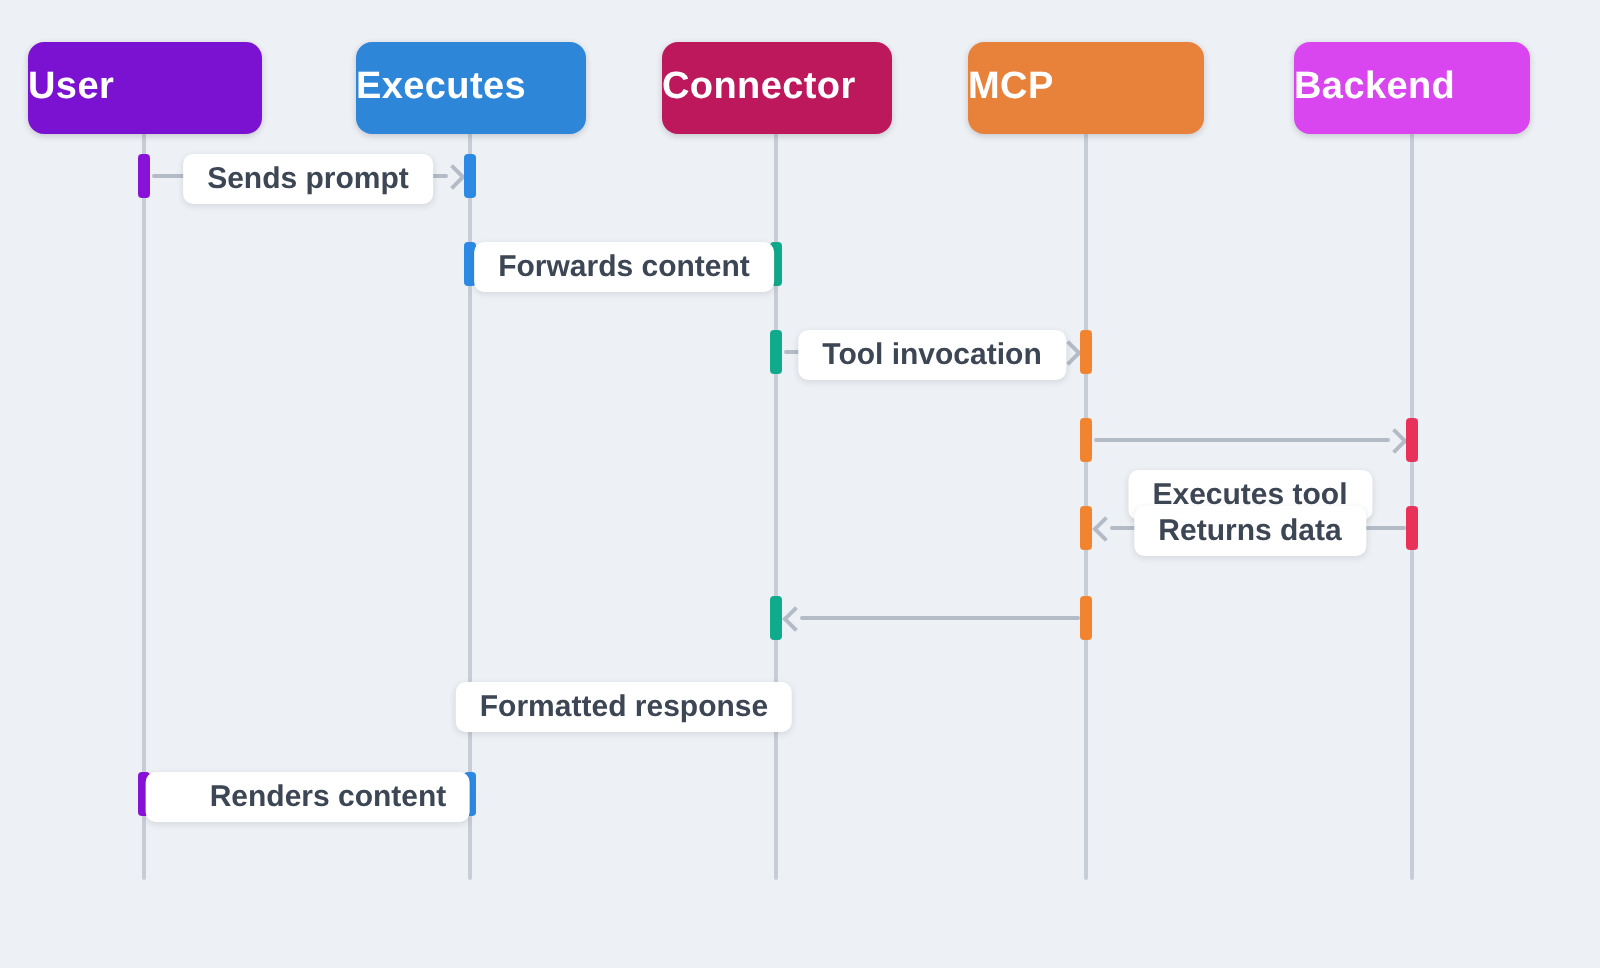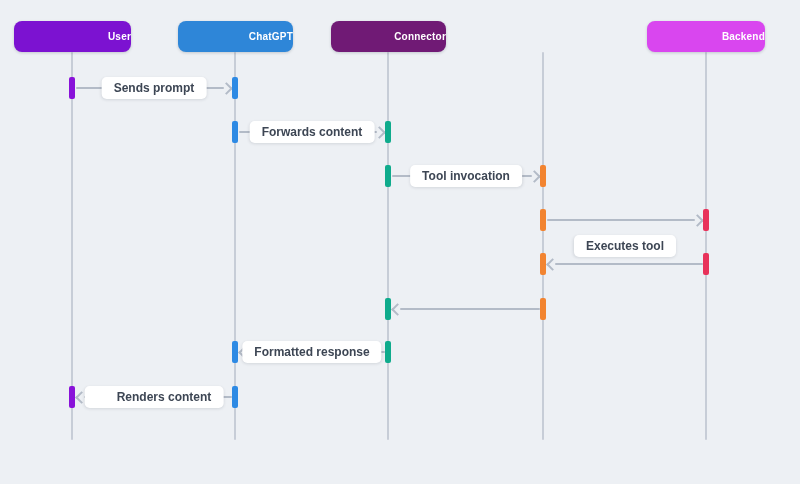--- a/index.html
+++ b/index.html
@@ -14,14 +14,14 @@
   .actor-header {
     position: absolute;
     top: 21px;
-    height: 31px;
+    height: 46px;
     border-radius: 8px;
     color: #ffffff;
-    font-size: 10px;
+    font-size: 19px;
     font-weight: 600;
     display: flex;
     align-items: center;
-    justify-content: flex-end;
+    justify-content: flex-start;
     box-shadow: 0 1px 3px rgba(30,40,60,0.20);
     letter-spacing: 0.2px;
     z-index: 5;

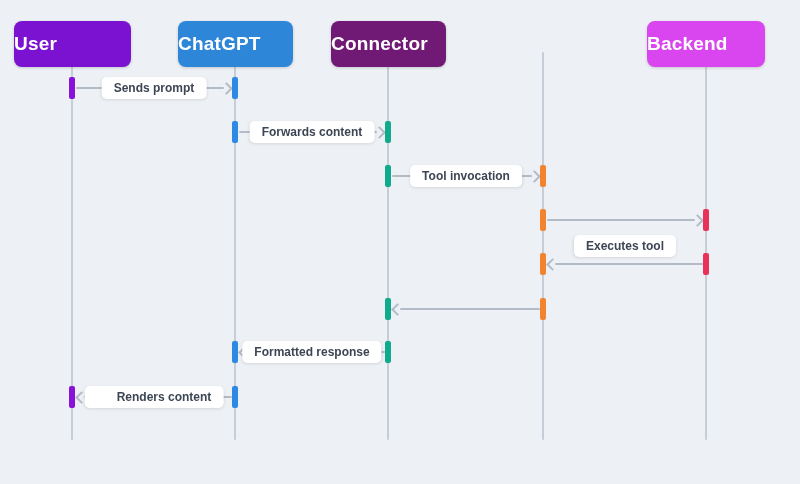--- a/index.html
+++ b/index.html
@@ -100,7 +100,7 @@
       <span>User</span>
     </div>
   <div class="actor-header hd-chatgpt" style="left:178px;width:115px;">
-      <span>ChatGPT</span>
+      <span>Executes</span>
     </div>
   <div class="actor-header hd-connector" style="left:331px;width:115px;">
       <span>Connector</span>

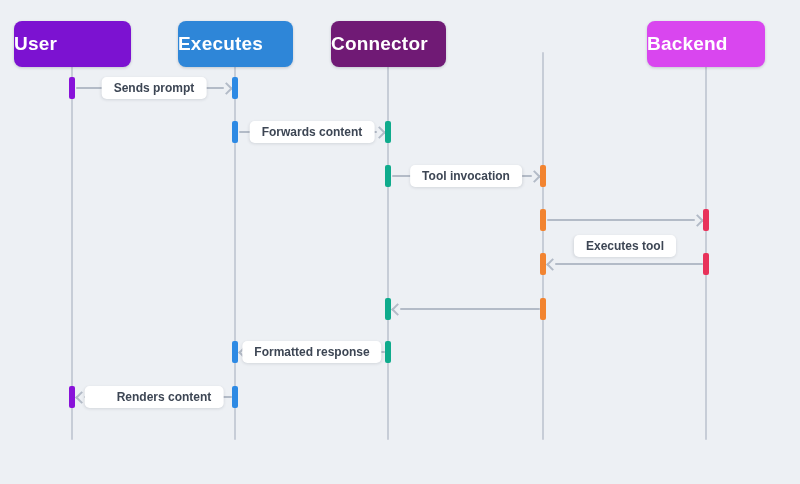--- a/index.html
+++ b/index.html
@@ -75,7 +75,7 @@
   
   .hd-user      { background: #7c12d1; }
   .hd-chatgpt   { background: #2e86d8; }
-  .hd-connector { background: #701a75; }
+  .hd-connector { background: #be185d; }
   .hd-mcp       { background: #e8823b; }
   .hd-backend   { background: #d946ef; }
   

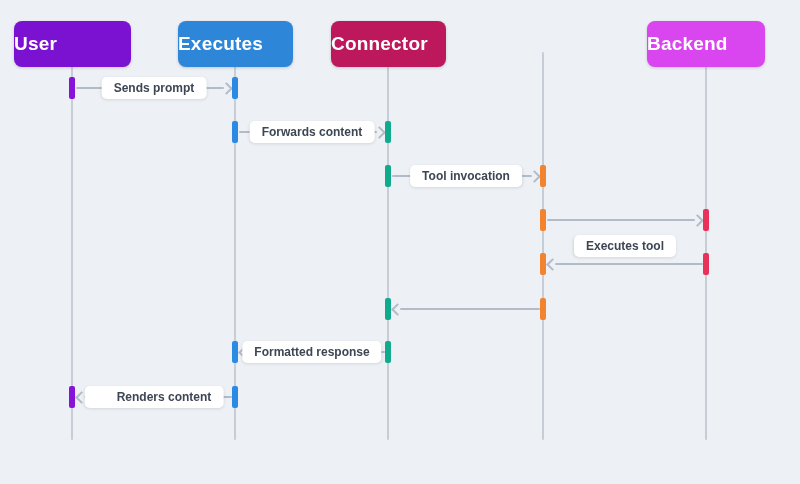--- a/index.html
+++ b/index.html
@@ -105,6 +105,9 @@
   <div class="actor-header hd-connector" style="left:331px;width:115px;">
       <span>Connector</span>
     </div>
+  <div class="actor-header hd-mcp" style="left:484px;width:118px;">
+      <span>MCP</span>
+    </div>
   <div class="actor-header hd-backend" style="left:647px;width:118px;">
       <span>Backend</span>
     </div>

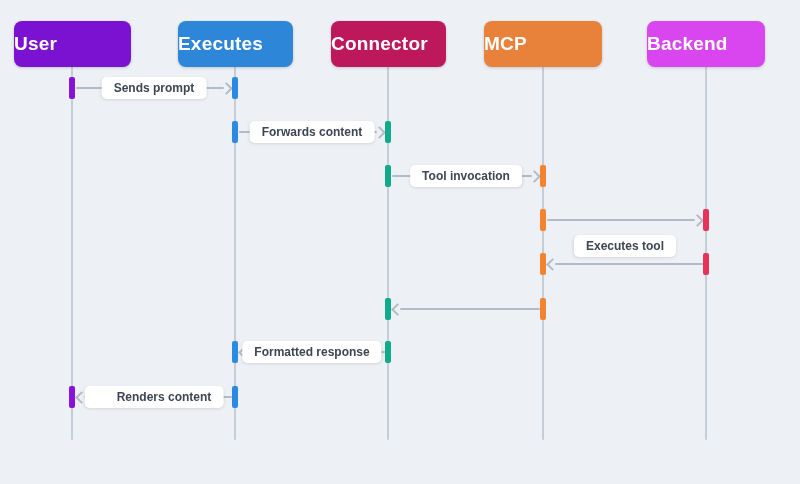--- a/index.html
+++ b/index.html
@@ -65,7 +65,7 @@
     background: #ffffff;
     border-radius: 5px;
     padding: 4px 12px;
-    font-size: 12px;
+    font-size: 15px;
     font-weight: 600;
     color: #3d4654;
     white-space: nowrap;

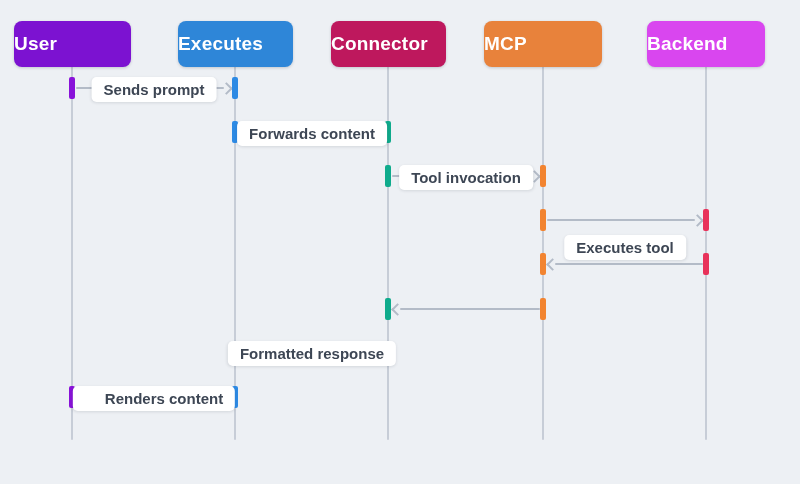--- a/index.html
+++ b/index.html
@@ -140,6 +140,7 @@
   <div class="bar bar-backend" style="left:703px;top:253px;"></div>
   <div class="mline" style="left:555px;top:263px;width:148px;"></div>
   <div class="chev left" style="left:548px;top:260px;"></div>
+  <div class="msg-label" style="left:625px;top:253px;">Returns data</div>
 
   <div class="bar bar-connector" style="left:385px;top:298px;"></div>
   <div class="bar bar-mcp" style="left:540px;top:298px;"></div>

